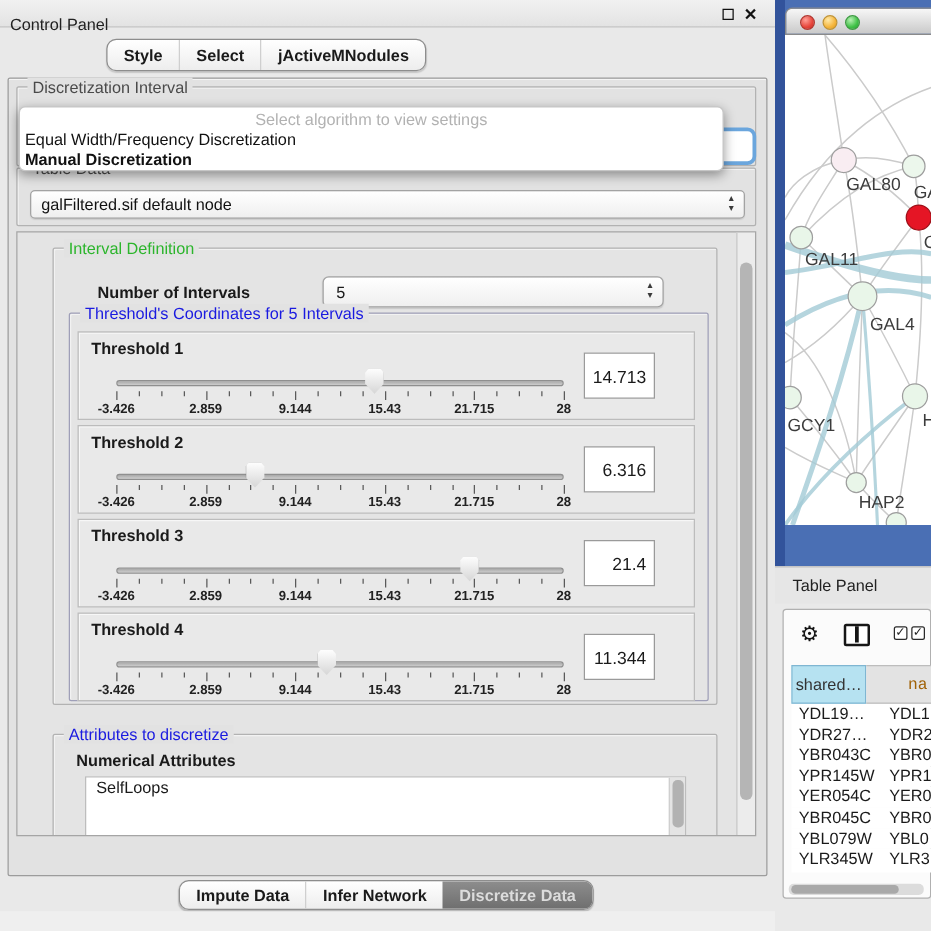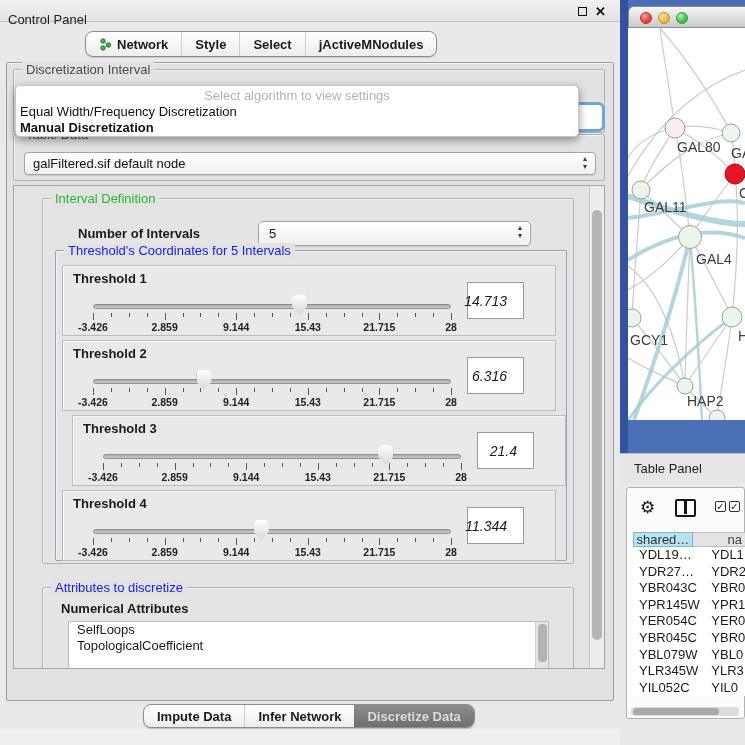--- a/index.html
+++ b/index.html
@@ -122,16 +122,6 @@
   </div>
 
   <div class="tabbar" id="top-tabs">
-      <div class="tab">
-        <svg width="13" height="13" viewBox="0 0 13 13">
-          <line x1="4" y1="3" x2="9" y2="7" stroke="#9abf9a" stroke-width="1.2"></line>
-          <line x1="4" y1="10" x2="9" y2="7" stroke="#9abf9a" stroke-width="1.2"></line>
-          <circle cx="4" cy="3" r="2.2" fill="#4caf50" stroke="#2c7a30"></circle>
-          <circle cx="4" cy="10" r="2.2" fill="#4caf50" stroke="#2c7a30"></circle>
-          <circle cx="9.5" cy="7" r="2.2" fill="#4caf50" stroke="#2c7a30"></circle>
-        </svg>
-        <span>Network</span>
-      </div>
       <div class="tab">
         <span>Style</span>
       </div>

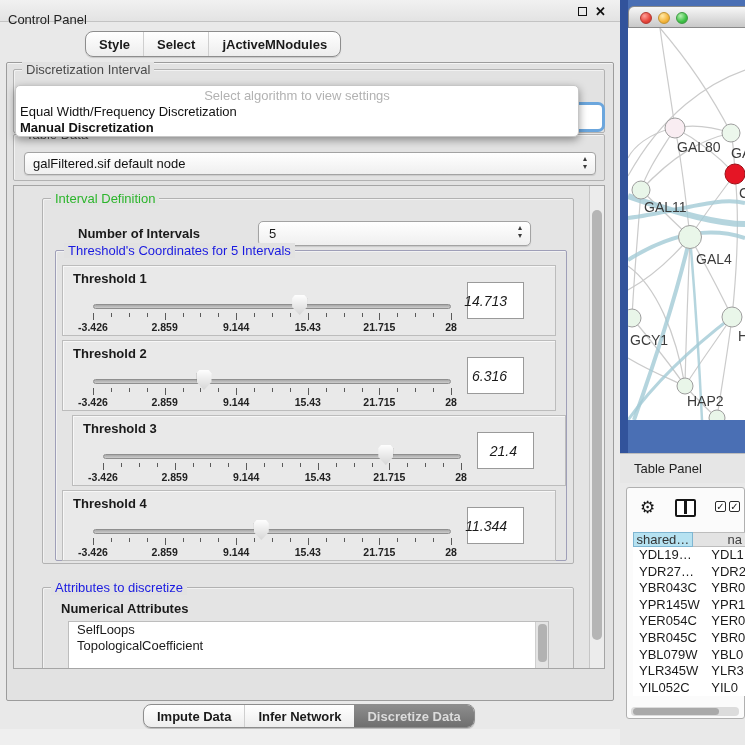--- a/index.html
+++ b/index.html
@@ -63,7 +63,7 @@
   .thr-handle { position:absolute; top:29px; width:15px; height:20px; background:linear-gradient(#fefefe,#d6d6d6); clip-path:polygon(18% 0,82% 0,100% 16%,100% 60%,50% 100%,0 60%,0 16%); filter:drop-shadow(0 0 1px #6f6f6f); }
   .tick { position:absolute; width:1px; background:#5a5a5a; }
   .tick-label { position:absolute; width:60px; text-align:center; font-size:10.5px; font-weight:bold; color:#222; }
-  .thr-valuebox { position:absolute; left:404px; top:16px; width:57px; height:37px; background:#fff; border:1px solid #9a9a9a; display:flex; align-items:center; justify-content:flex-end; padding-right:16px; font-size:14px;font-style:italic; }
+  .thr-valuebox { position:absolute; left:404px; top:16px; width:57px; height:37px; background:#fff; border:1px solid #9a9a9a; display:flex; align-items:center; justify-content:flex-end; padding-right:6px; font-size:14px; }
 
   .attr-group { left:28px; top:401px; width:532px; height:90px; }
   .attr-sub { position:absolute; left:18px; top:13px; font-weight:bold; }

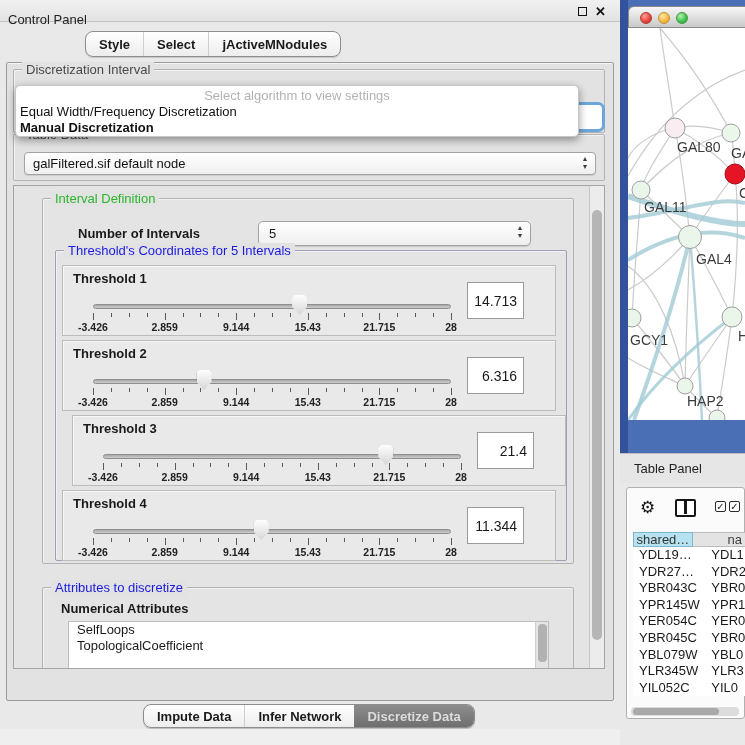--- a/index.html
+++ b/index.html
@@ -235,7 +235,7 @@
                 <div class="tick-label" style="left:358.0px; top:55px">28</div>
                 <div class="thr-valuebox">6.316</div>
               </div>
-              <div class="thr-panel" style="top: 164px; margin-left: 10px;">
+              <div class="thr-panel" style="top: 164px;">
                 <span class="thr-title">Threshold 3</span>
                 <div class="thr-track"></div>
                 <div class="thr-handle" style="left:305.3px"></div>

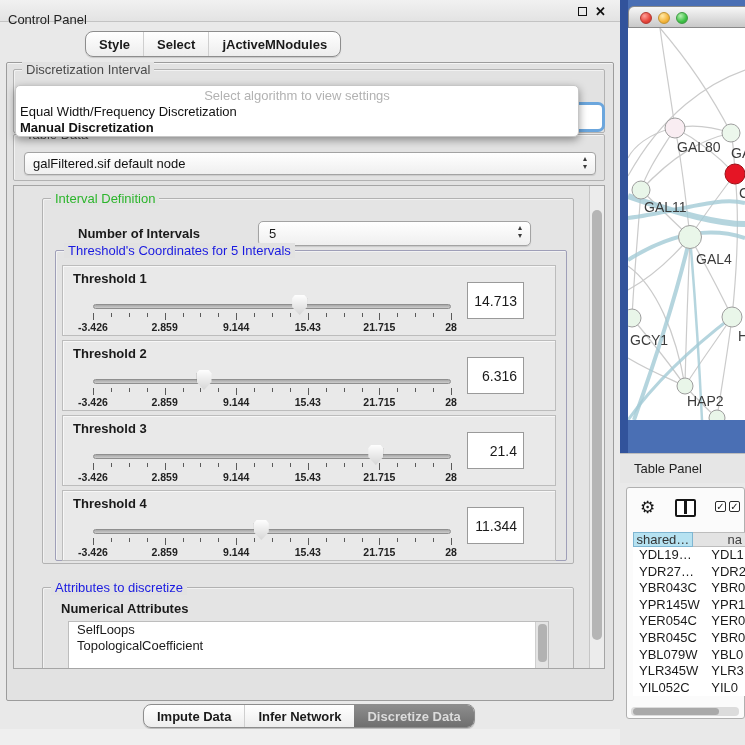--- a/index.html
+++ b/index.html
@@ -97,7 +97,7 @@
   .cb { position:absolute; top:13px; width:11px; height:11px; border:1.5px solid #2a2a2a; border-radius:2px; font-size:10px; line-height:9px; text-align:center; color:#222; background:#fff; }
 
   .tp-table { position:absolute; left:6px; top:44px; width:113px; height:166px; overflow:hidden; }
-  .tp-head { display:flex; height:15px; }
+  .tp-head { display:flex; height:31px; }
   .tp-h1 { width:80px; background:#b6e2f1; border:1px solid #7fb6d2; display:flex; align-items:center; justify-content:center; color:#333; }
   .tp-h2 { width:70px; background:#e3e3e3; border:1px solid #bdbdbd; border-left:none; display:flex; align-items:center; justify-content:flex-end; padding-right:3px; color:#404040; }
   .tp-row { display:flex; height:16.6px; line-height:16.6px; background:#fff; }

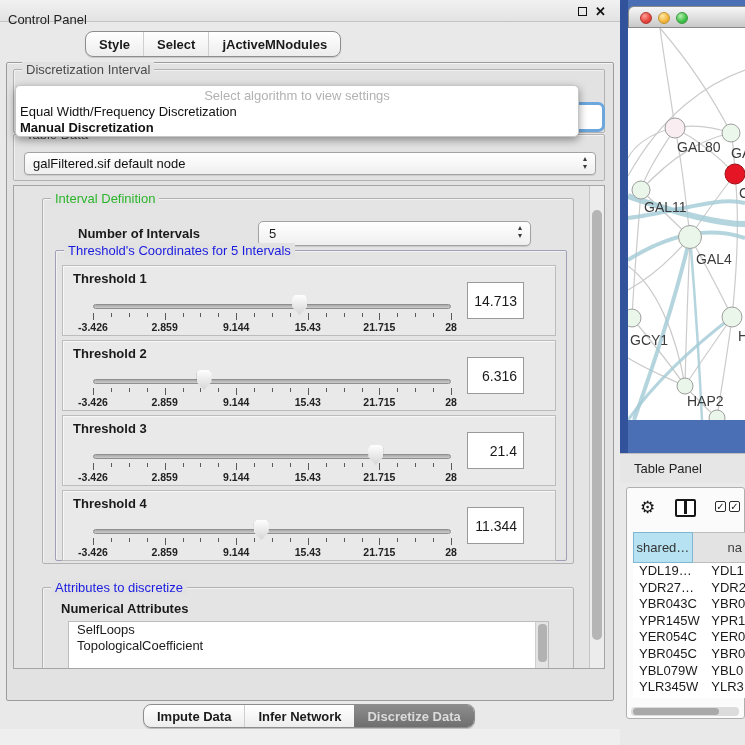--- a/index.html
+++ b/index.html
@@ -99,7 +99,7 @@
   .tp-table { position:absolute; left:6px; top:44px; width:113px; height:166px; overflow:hidden; }
   .tp-head { display:flex; height:31px; }
   .tp-h1 { width:80px; background:#b6e2f1; border:1px solid #7fb6d2; display:flex; align-items:center; justify-content:center; color:#333; }
-  .tp-h2 { width:70px; background:#e3e3e3; border:1px solid #bdbdbd; border-left:none; display:flex; align-items:center; justify-content:flex-end; padding-right:3px; color:#404040; }
+  .tp-h2 { width:70px; background:#e3e3e3; border:1px solid #bdbdbd; border-left:none; display:flex; align-items:center; justify-content:flex-end; padding-right:3px; color:#a16207;font-family:Liberation Mono, monospace; }
   .tp-row { display:flex; height:16.6px; line-height:16.6px; background:#fff; }
   .tp-c1 { width:80px; padding-left:6px; }
   .tp-c2 { width:40px; padding-left:3px; }

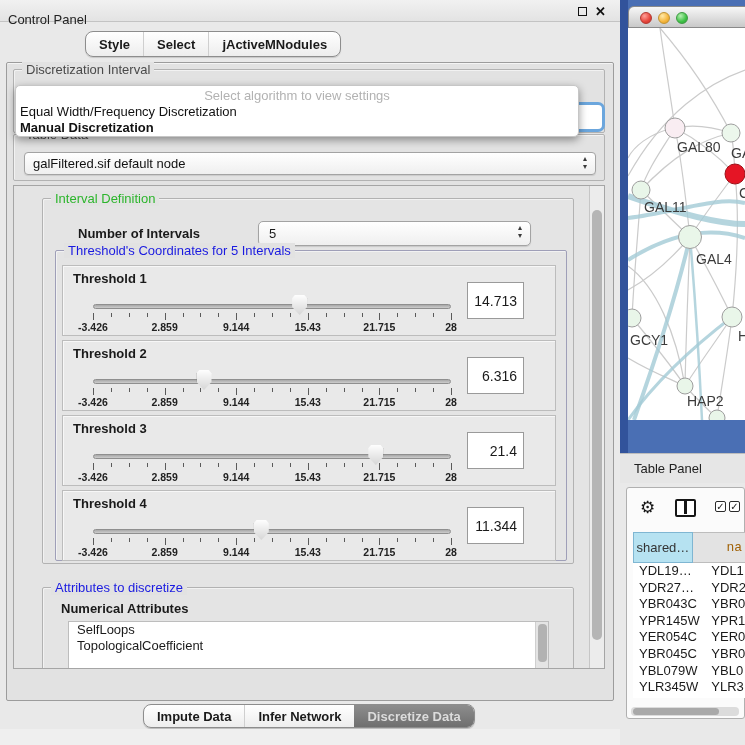--- a/index.html
+++ b/index.html
@@ -310,7 +310,6 @@
         <span class="attr-sub">Numerical Attributes</span>
         <div class="attr-list" id="attr-list">
           <div class="attr-item">SelfLoops</div>
-            <div class="attr-item">TopologicalCoefficient</div>
             <div class="attr-scroll">
               <div class="thumb"></div>
             </div>

